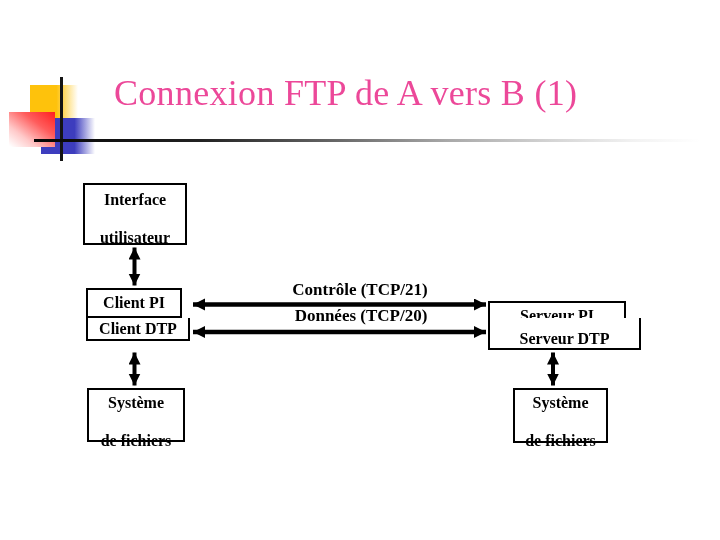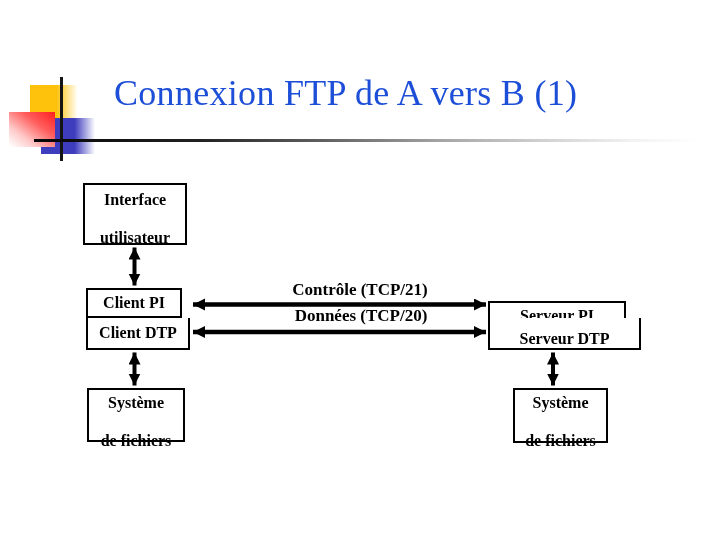--- a/index.html
+++ b/index.html
@@ -43,7 +43,7 @@
     left: 114px; top: 72px;
     font-size: 36px;
     font-weight: 400;
-    color: #1d4ed8;
+    color: #ec4899;
     white-space: nowrap;
     letter-spacing: 0.3px;
   }

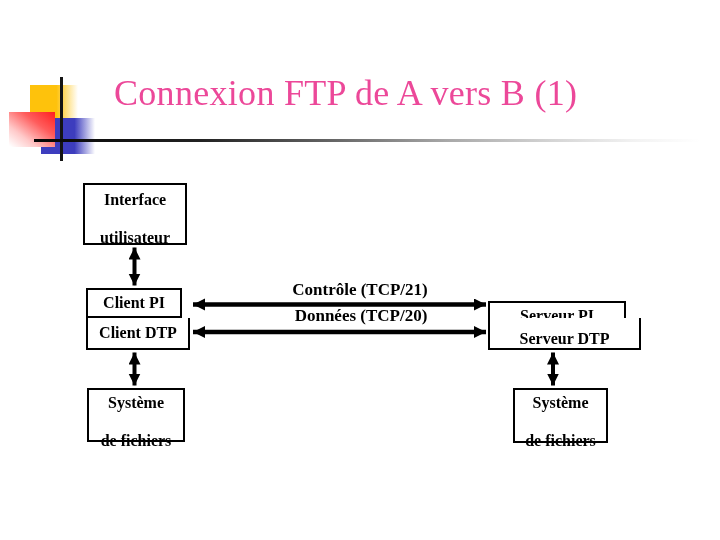--- a/index.html
+++ b/index.html
@@ -69,7 +69,7 @@
   }
   #box-interface   { left: 83px;  top: 183px; width: 104px; height: 62px; padding: 6px 0; }
   #box-client-pi   { left: 86px;  top: 288px; width: 96px; height: 30px; }
-  #box-client-dtp  { left: 86px;  top: 318px; width: 104px; height: 32px; border-top: none; }
+  #box-client-dtp  { left: 86px;  top: 318px; width: 104px; height: 23px; border-top: none; }
   #box-serveur-pi  { left: 488px; top: 301px; width: 138px; height: 30px; }
   #box-serveur-dtp { left: 488px; top: 318px; width: 153px; height: 32px; border-top: none; align-items: flex-end; }
   #box-fs-left     { left: 87px;  top: 388px; width: 98px;  height: 54px; padding: 4px 0; }

